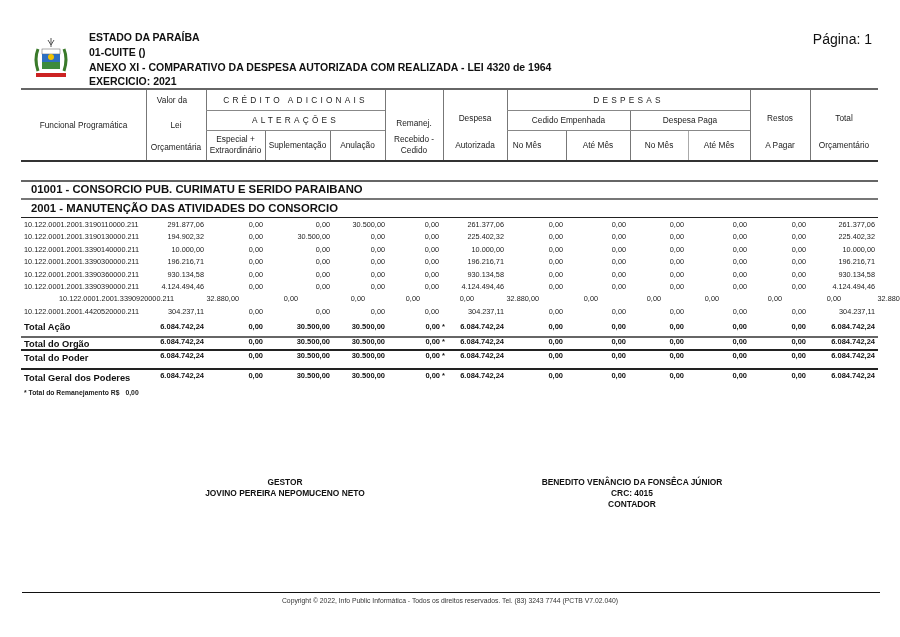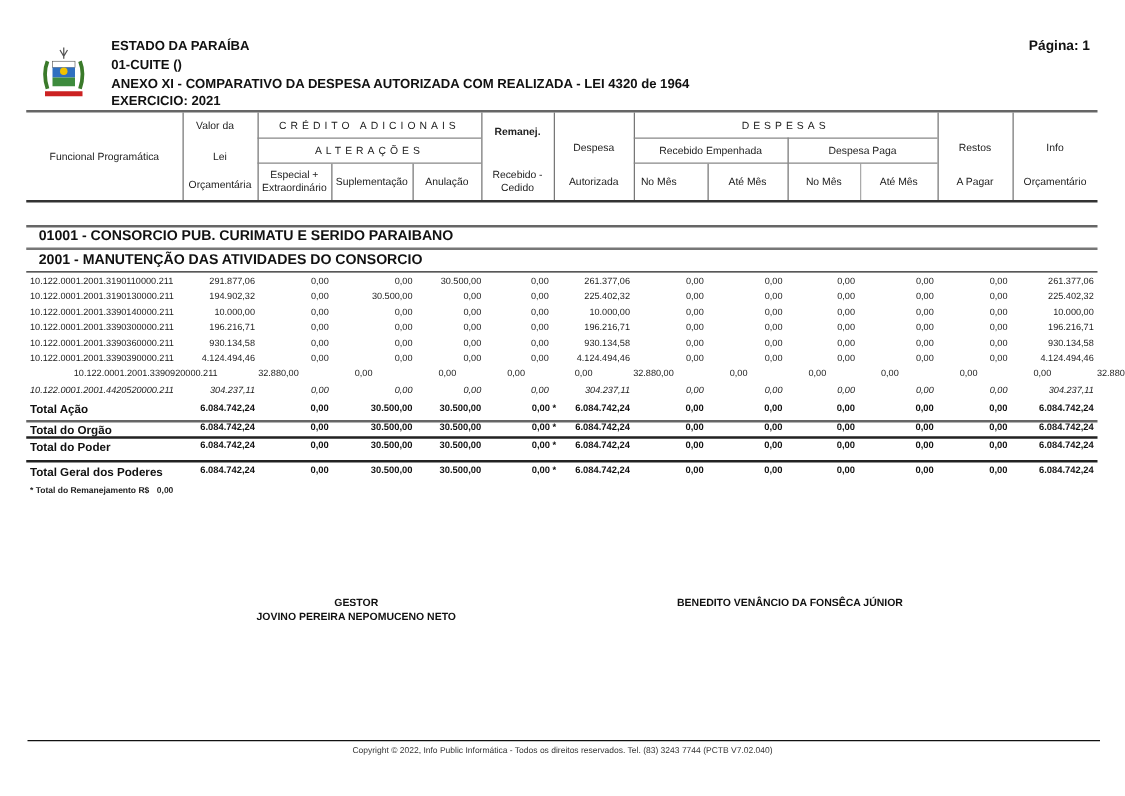--- a/index.html
+++ b/index.html
@@ -6,7 +6,7 @@
   body { width:900px; height:637px; position:relative; overflow:hidden; font-family:"Liberation Sans", sans-serif; color:#111; }
   .abs { position:absolute; }
   .hdr-text { position:absolute; left:89px; font-weight:bold; font-size:10.5px; line-height:15px; color:#111; }
-  .page-no { position:absolute; right:28px; top:31px; font-weight:bold; font-size:11px; }
+  .page-no { position:absolute; right:28px; top:31px; font-weight:normal; font-size:14px; }
   .logo { position:absolute; left:30px; top:35px; width:42px; height:46px; }
   .hline { position:absolute; left:21px; width:857px; }
   .vline { position:absolute; width:1px; background:#777; }

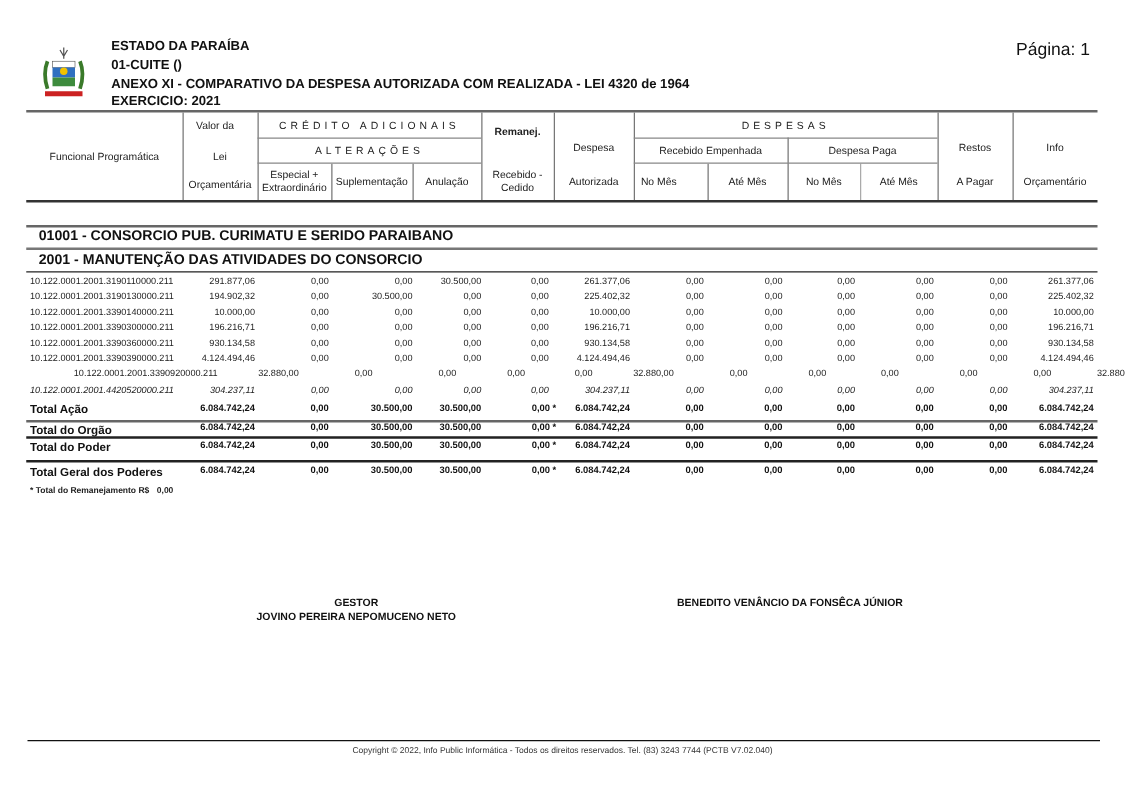--- a/index.html
+++ b/index.html
@@ -73,7 +73,7 @@
 <div class="th" style="left:206px; width:59px; top:145px;">Extraordinário</div>
 <div class="th" style="left:265px; width:65px; top:140px;">Suplementação</div>
 <div class="th" style="left:330px; width:55px; top:140px;">Anulação</div>
-<div class="th" style="left:385px; width:58px; top:100px;font-weight:bold;">Remanej.</div>
+<div class="th" style="left:385px; width:58px; top:118px;">Remanej.</div>
 <div class="th" style="left:385px; width:58px; top:134px;">Recebido -</div>
 <div class="th" style="left:385px; width:58px; top:145px;">Cedido</div>
 <div class="th" style="left:443px; width:64px; top:113px;">Despesa</div>

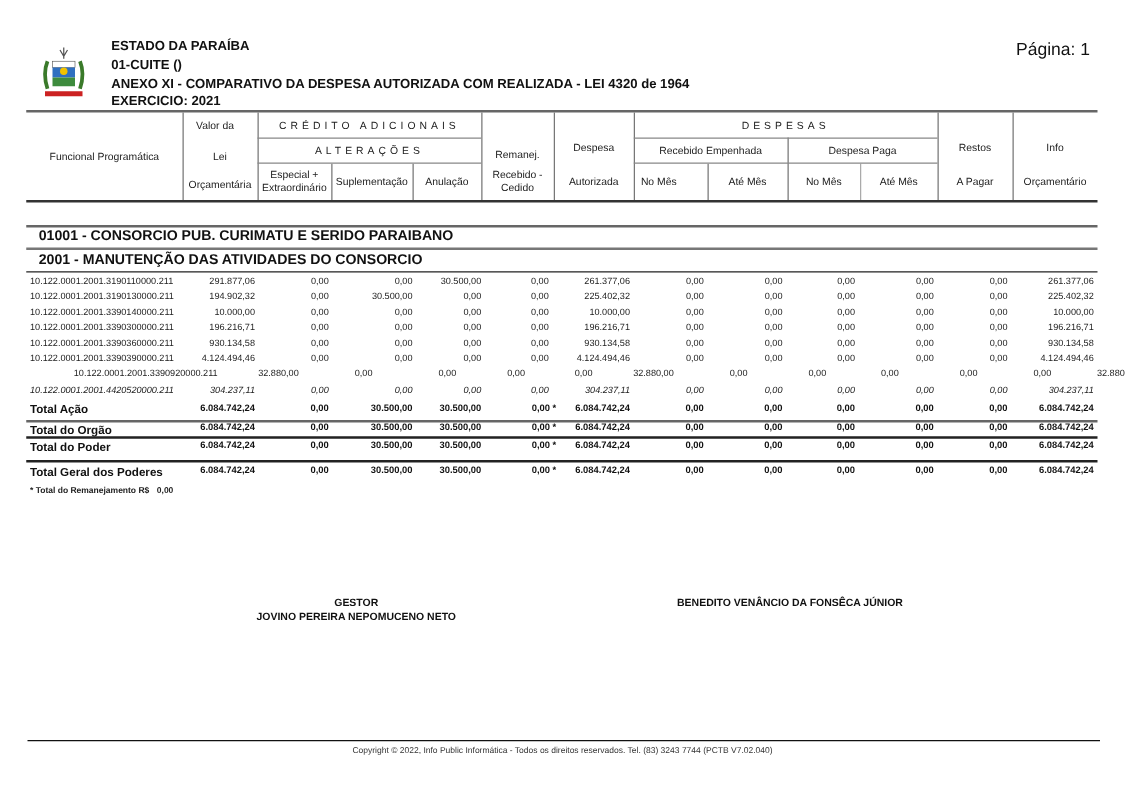--- a/index.html
+++ b/index.html
@@ -79,7 +79,7 @@
 <div class="th" style="left:443px; width:64px; top:113px;">Despesa</div>
 <div class="th" style="left:443px; width:64px; top:140px;">Autorizada</div>
 <div class="th spaced" style="left:507px; width:243px; top:95px;">DESPESAS</div>
-<div class="th" style="left:507px; width:123px; top:115px;">Recebido Empenhada</div>
+<div class="th" style="left:507px; width:123px; top:115px;">Cedido Empenhada</div>
 <div class="th" style="left:630px; width:120px; top:115px;">Despesa Paga</div>
 <div class="th" style="left:507px; width:40px; top:140px;">No Mês</div>
 <div class="th" style="left:566px; width:64px; top:140px;">Até Mês</div>

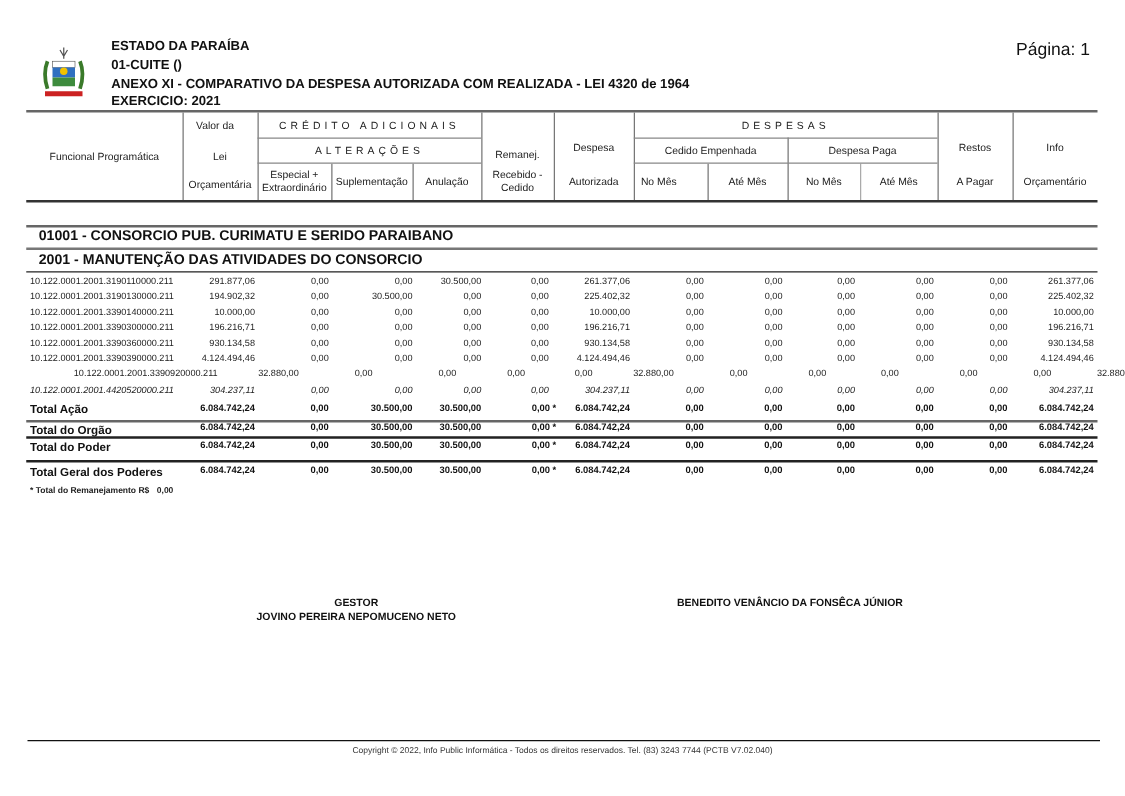--- a/index.html
+++ b/index.html
@@ -87,7 +87,7 @@
 <div class="th" style="left:688px; width:62px; top:140px;">Até Mês</div>
 <div class="th" style="left:750px; width:60px; top:113px;">Restos</div>
 <div class="th" style="left:750px; width:60px; top:140px;">A Pagar</div>
-<div class="th" style="left:810px; width:68px; top:113px;">Info</div>
+<div class="th" style="left:810px; width:68px; top:113px;">Total</div>
 <div class="th" style="left:810px; width:68px; top:140px;">Orçamentário</div>
 
 <div class="hline" style="top:180px; height:2px; background:#666;"></div>

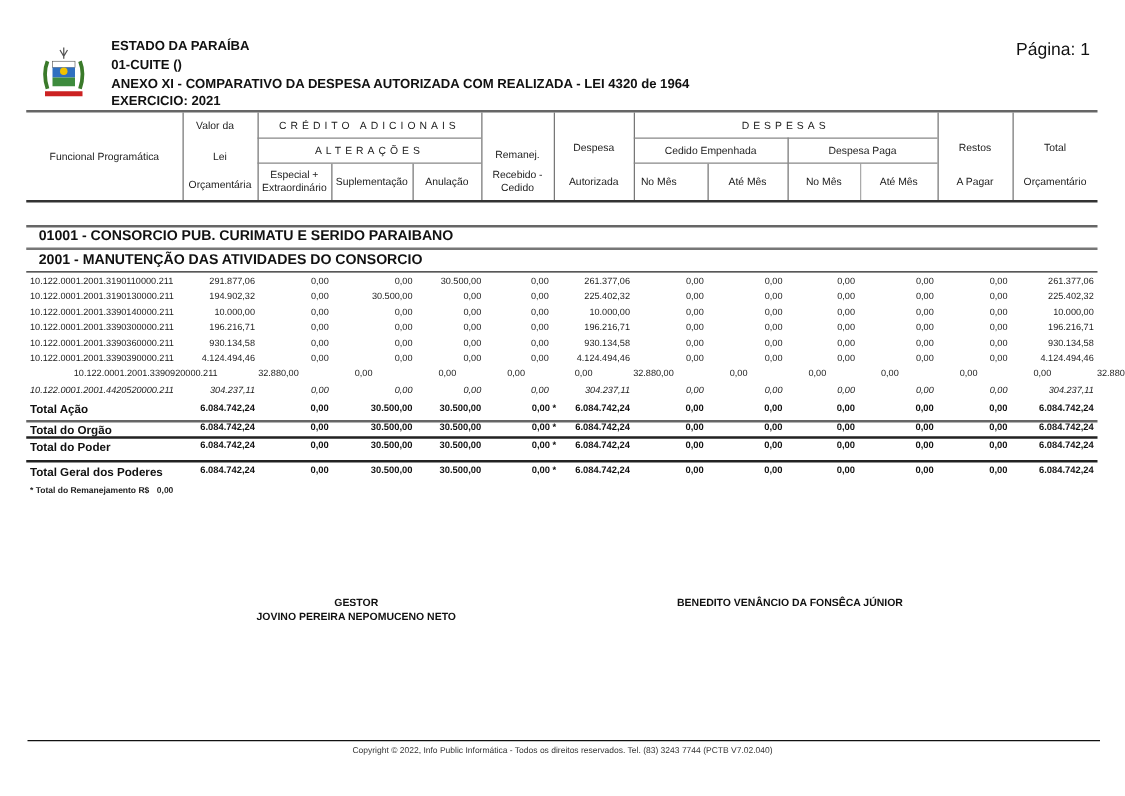--- a/index.html
+++ b/index.html
@@ -202,7 +202,7 @@
       <span class="num" style="right:94px">0,00</span>
       <span class="num" style="right:25px">32.880,00</span>
     </div>
-    <div class="row" style="top: 306.8px; font-style: italic;">
+    <div class="row" style="top: 306.8px;">
       <span class="code">10.122.0001.2001.4420520000.211</span>
       <span class="num" style="right:696px">304.237,11</span>
       <span class="num" style="right:637px">0,00</span>

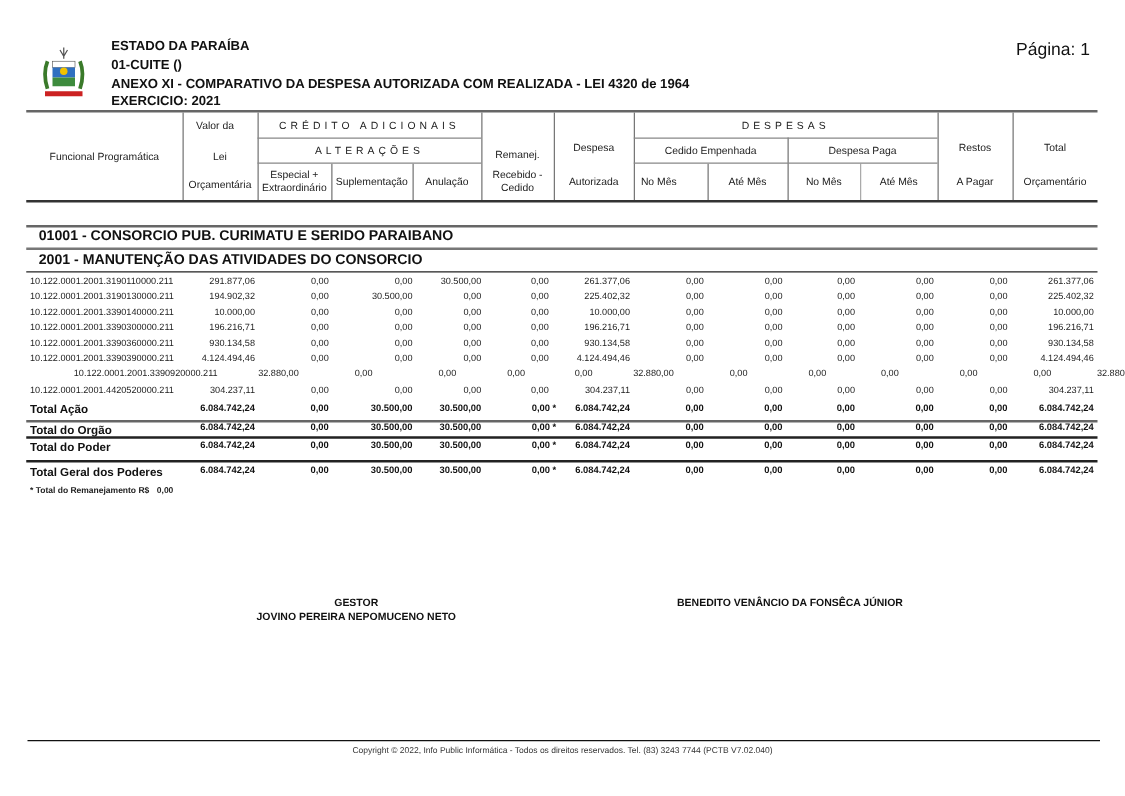--- a/index.html
+++ b/index.html
@@ -296,6 +296,7 @@
 </div>
 <div class="sig" style="left:520px; width:224px; top:477px;">
   <div>BENEDITO VENÂNCIO DA FONSÊCA JÚNIOR</div>
+  <div>CRC: 4015</div>
 </div>
 
 <div class="abs" style="left:22px; top:592px; width:858px; height:1px; background:#111;"></div>

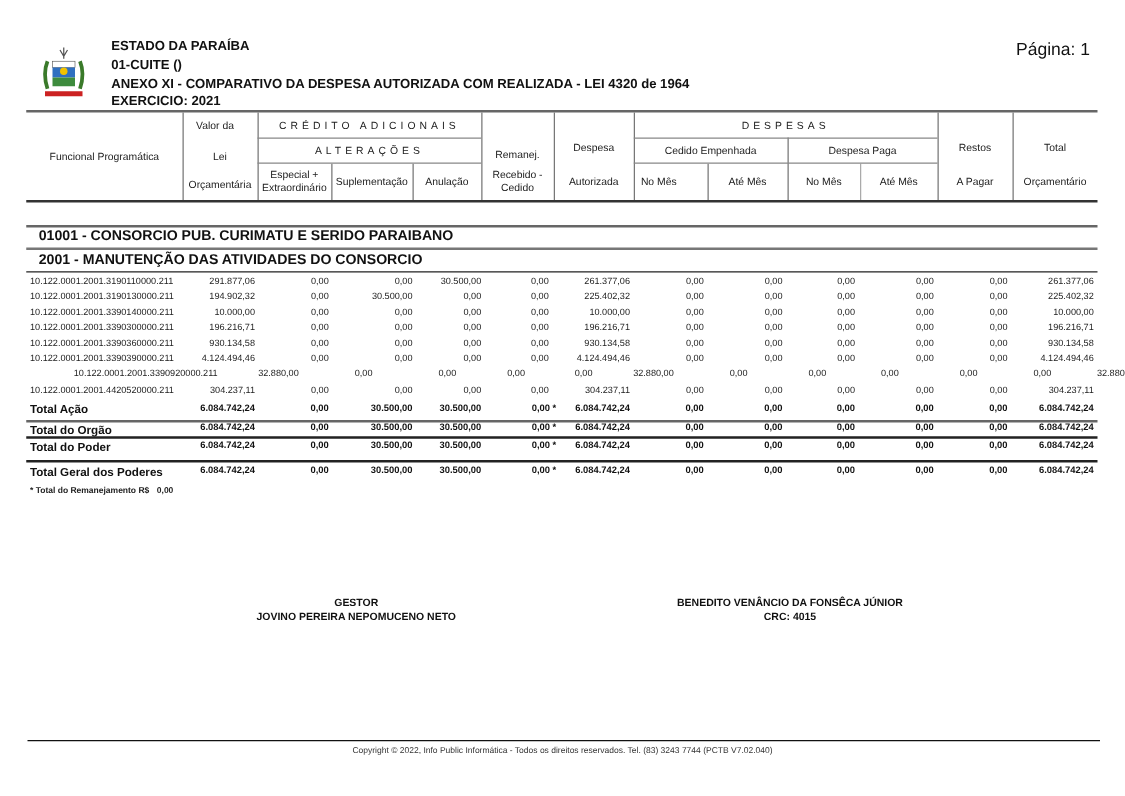--- a/index.html
+++ b/index.html
@@ -297,6 +297,7 @@
 <div class="sig" style="left:520px; width:224px; top:477px;">
   <div>BENEDITO VENÂNCIO DA FONSÊCA JÚNIOR</div>
   <div>CRC: 4015</div>
+  <div>CONTADOR</div>
 </div>
 
 <div class="abs" style="left:22px; top:592px; width:858px; height:1px; background:#111;"></div>

